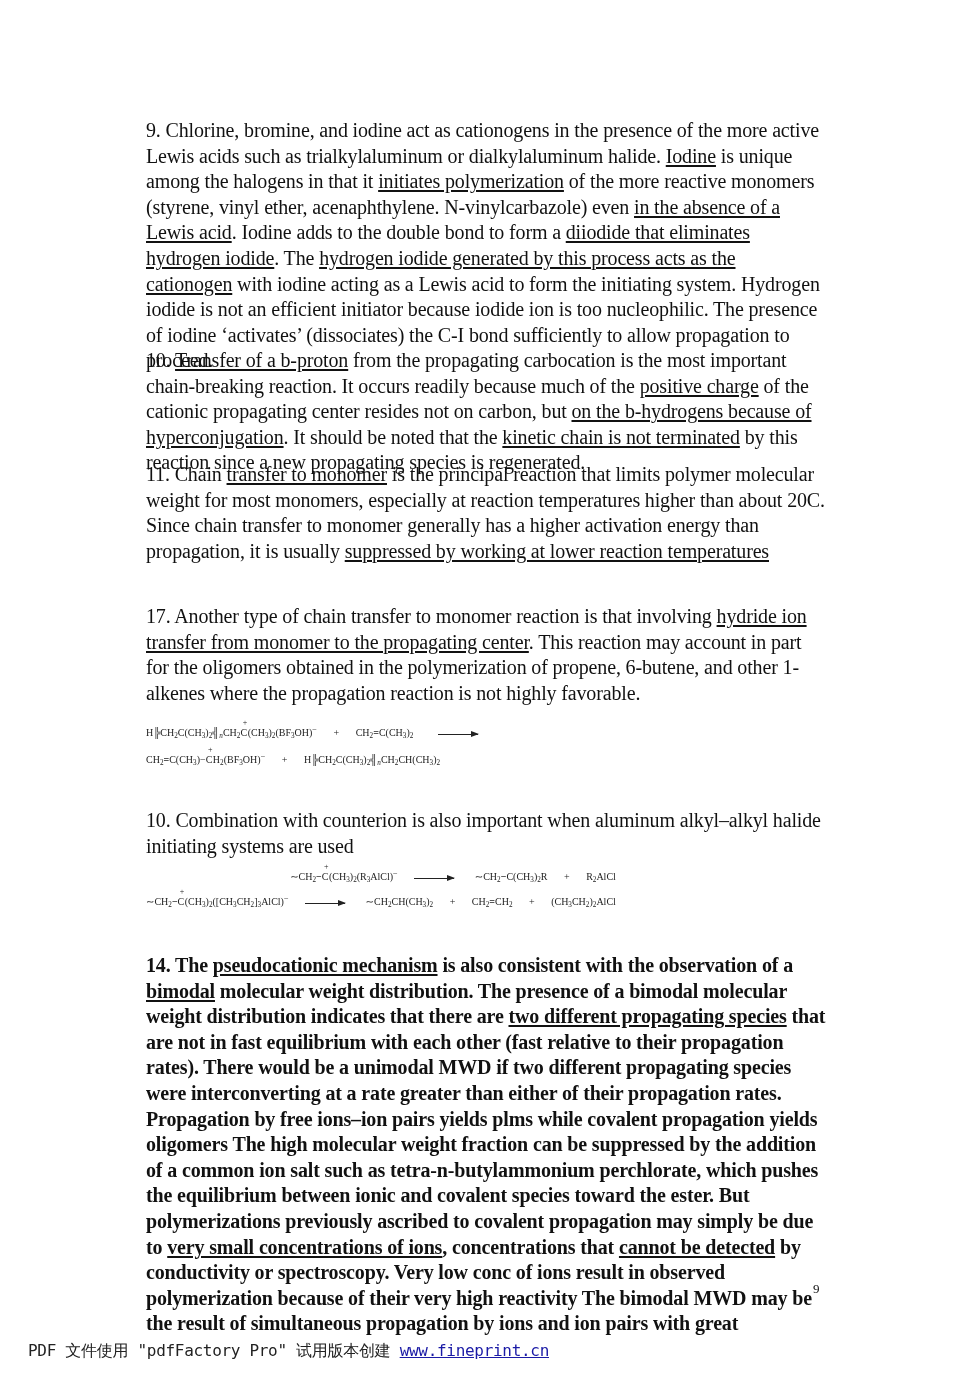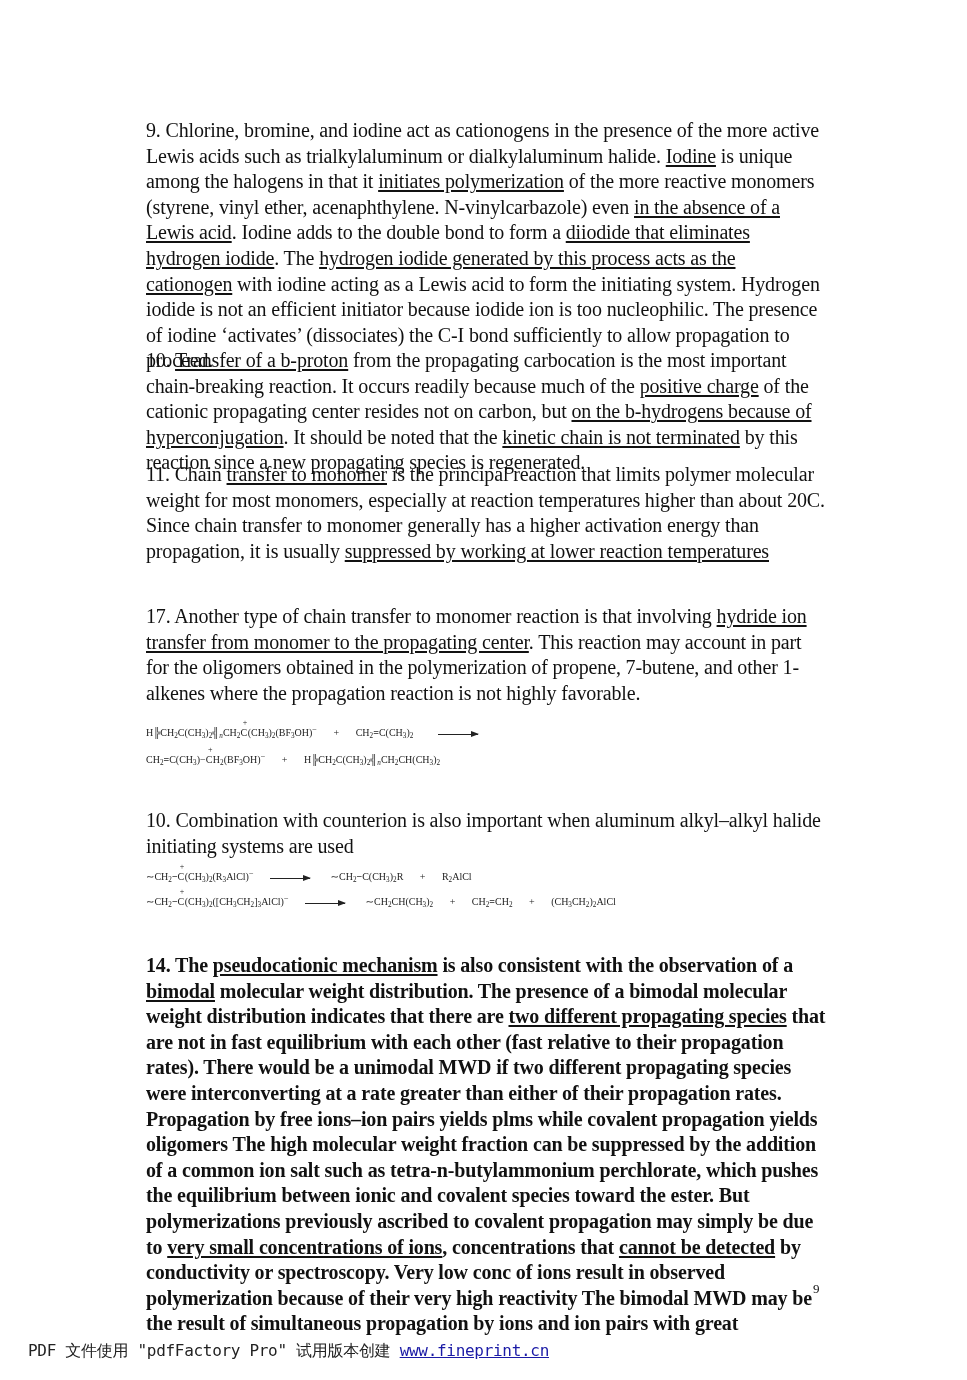--- a/index.html
+++ b/index.html
@@ -48,7 +48,7 @@
     <p class="para"><span>11. Chain </span><span class="u">transfer to monomer</span><span> is the principal reaction that limits polymer molecular weight for most monomers, especially at reaction temperatures higher than about 20C. Since chain transfer to monomer generally has a higher activation energy than propagation, it is usually </span><span class="u">suppressed by working at lower reaction temperatures</span></p>
   </div>
 <div class="page-text" id="p12">
-    <p class="para"><span>17. Another type of chain transfer to monomer reaction is that involving </span><span class="u">hydride ion transfer from monomer to the propagating center</span><span>. This reaction may account in part for the oligomers obtained in the polymerization of propene, 7-butene, and other 1-alkenes where the propagation reaction is not highly favorable.</span></p>
+    <p class="para"><span>17. Another type of chain transfer to monomer reaction is that involving </span><span class="u">hydride ion transfer from monomer to the propagating center</span><span>. This reaction may account in part for the oligomers obtained in the polymerization of propene, 6-butene, and other 1-alkenes where the propagation reaction is not highly favorable.</span></p>
   </div>
 
 <div class="scheme" id="scheme12">

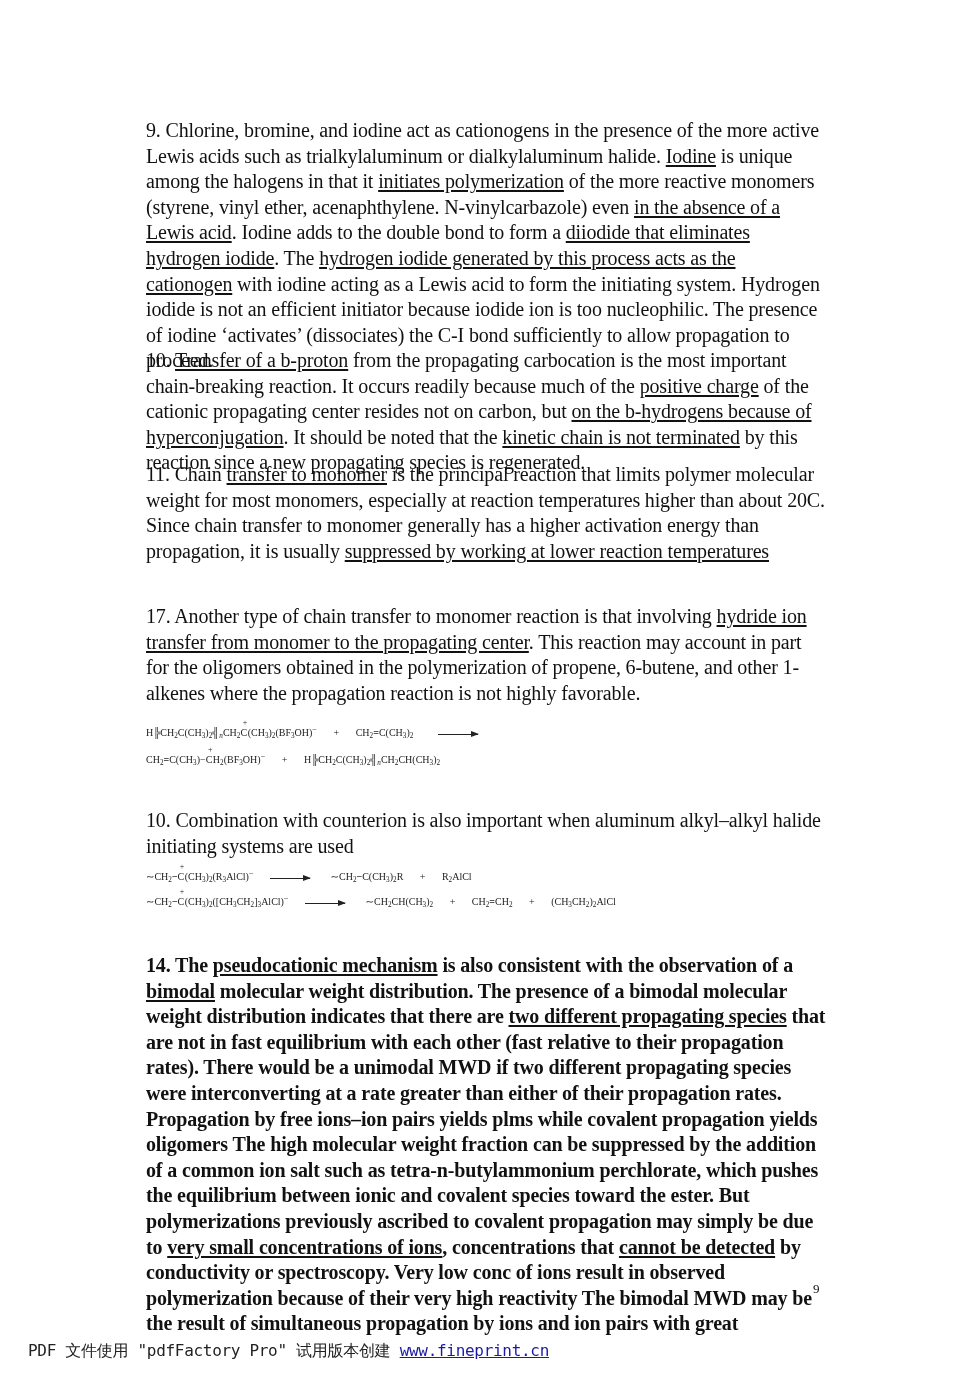--- a/index.html
+++ b/index.html
@@ -20,7 +20,7 @@
   .scheme .row { height: 27px; line-height: 27px; position: relative; }
   #scheme12 { top: 716px; }
   #scheme13 { top: 861px; }
-  #scheme13 .row { height: 25px; line-height: 25px; }
+  #scheme13 .row { height: 25px; line-height: 25px; text-align: right; }
   sub { font-size: 0.72em; vertical-align: -0.25em; line-height: 0; }
   sup.c { font-size: 0.8em; position: relative; top: -0.9em; margin-left: -0.55em; margin-right: 0.05em; }
   .bracket { display: inline-block; }

